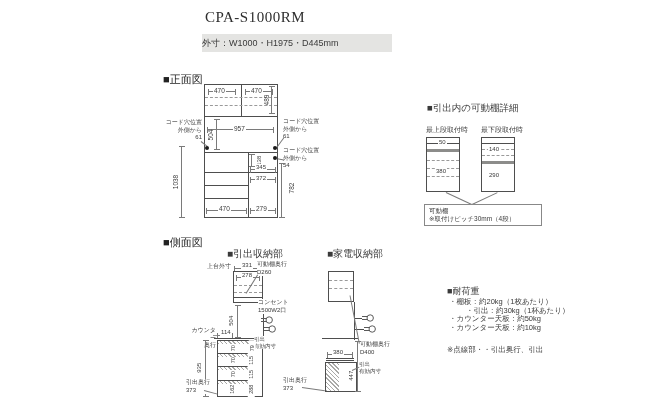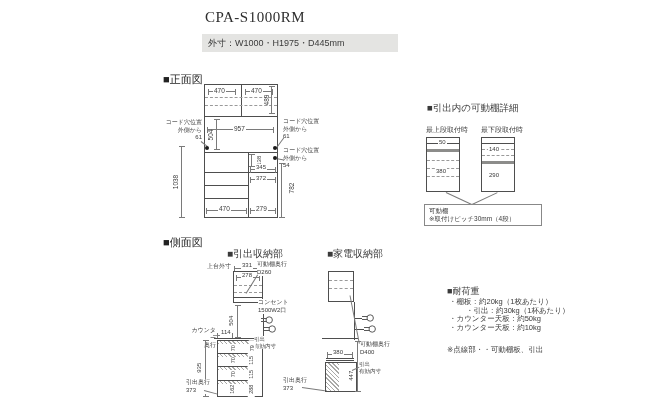--- a/index.html
+++ b/index.html
@@ -34,7 +34,7 @@
   .dot{width:4px;height:4px;background:#1c1c1c;border-radius:50%;z-index:4;}
   .hatch{background:repeating-linear-gradient(45deg,#a9a9a7 0 1px,transparent 1px 3px);}
   .title{font-family:Liberation Serif, serif;font-size:15px;letter-spacing:.5px;color:#2e2e2e;}
-  .graybox{background:#e4e4e2;font-size:9px;line-height:18px;padding-left:6px;color:#3a3a3a;}
+  .graybox{background:#e4e4e2;font-size:9px;line-height:18px;color:#3a3a3a;}
   .plug{stroke:#5a5a5a;fill:none;z-index:4}
 </style>
 </head>

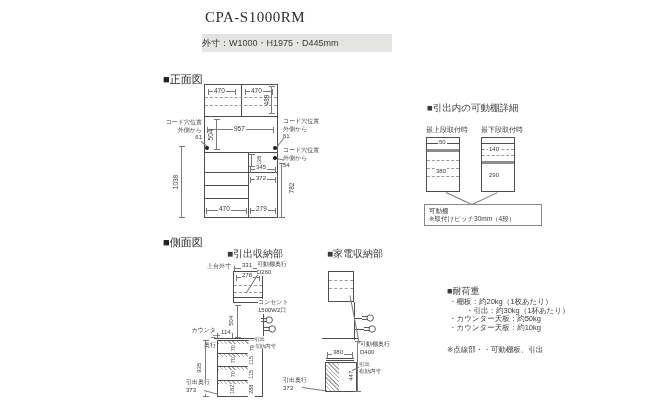--- a/index.html
+++ b/index.html
@@ -237,7 +237,7 @@
   <div class="t f75" style="left:466px;top:307px">・引出：約30kg（1杯あたり）</div>
   <div class="t f75" style="left:449px;top:315px">・カウンター天板：約50kg</div>
   <div class="t f75" style="left:449px;top:324px">・カウンター天板：約10kg</div>
-  <div class="t f75" style="left:447px;top:346px">※点線部・・可動棚板、引出</div>
+  <div class="t f75" style="left:447px;top:346px">※点線部・・引出奥行、引出</div>
 
 </div>
 

